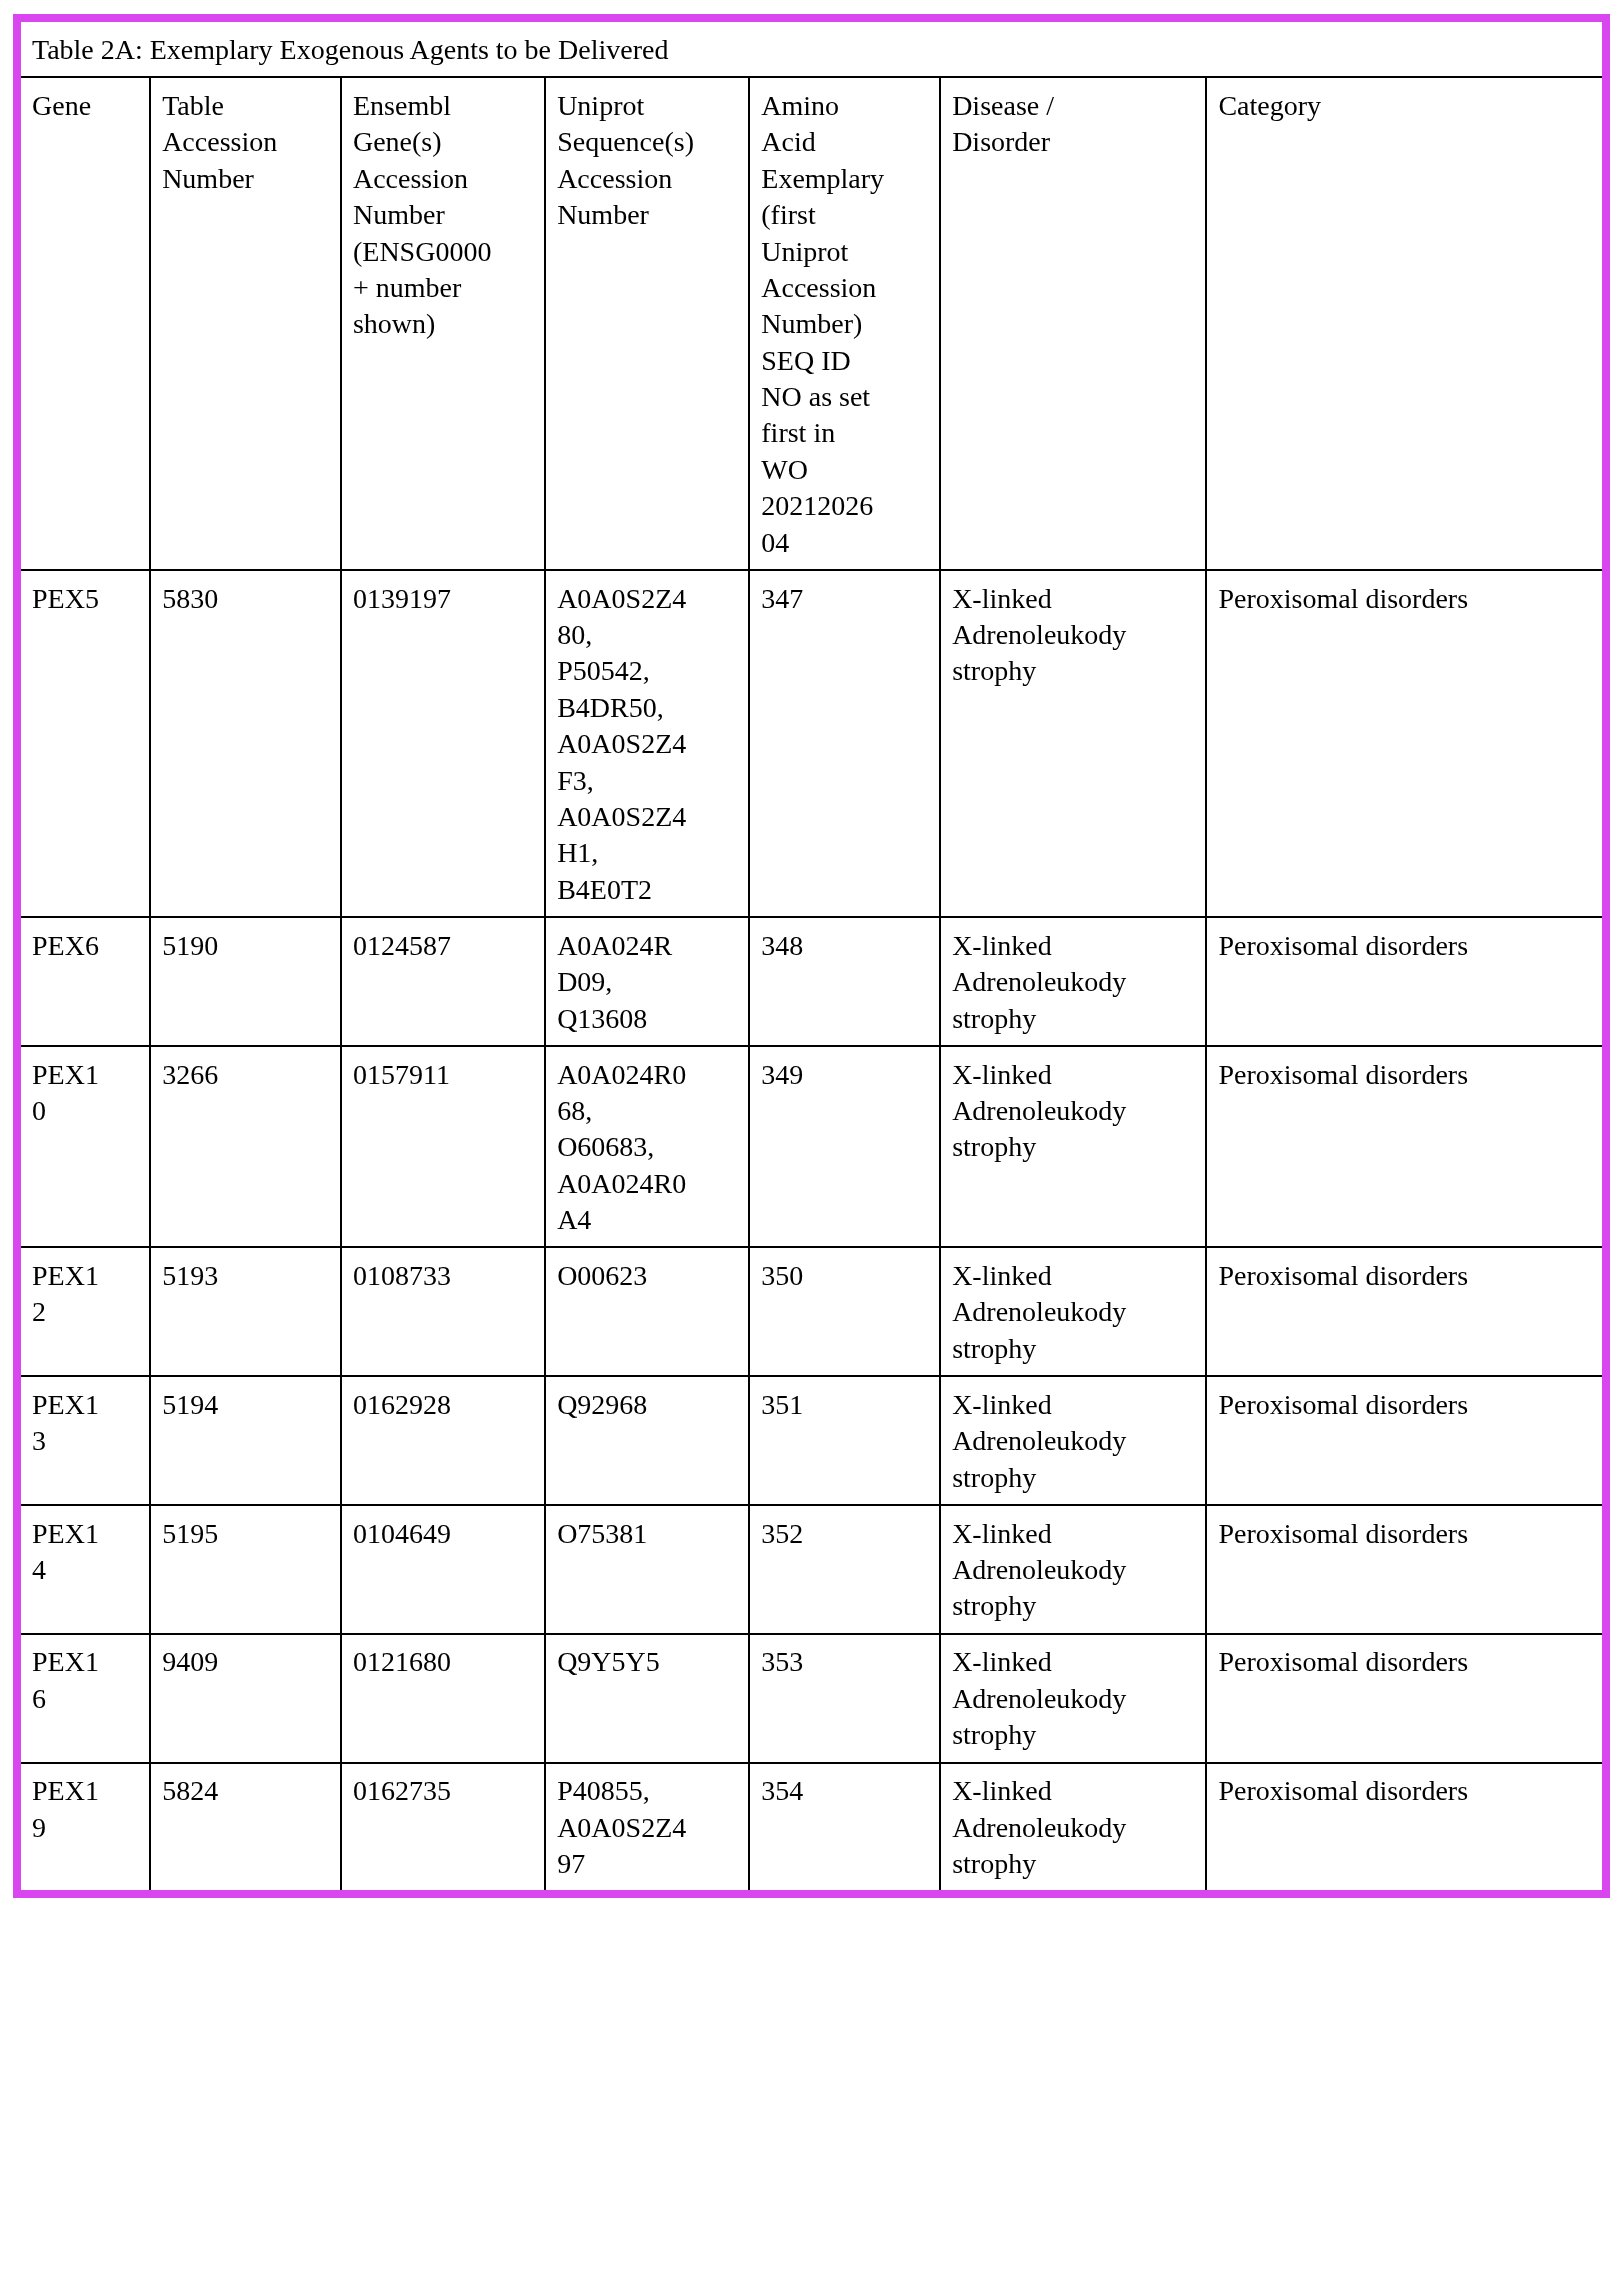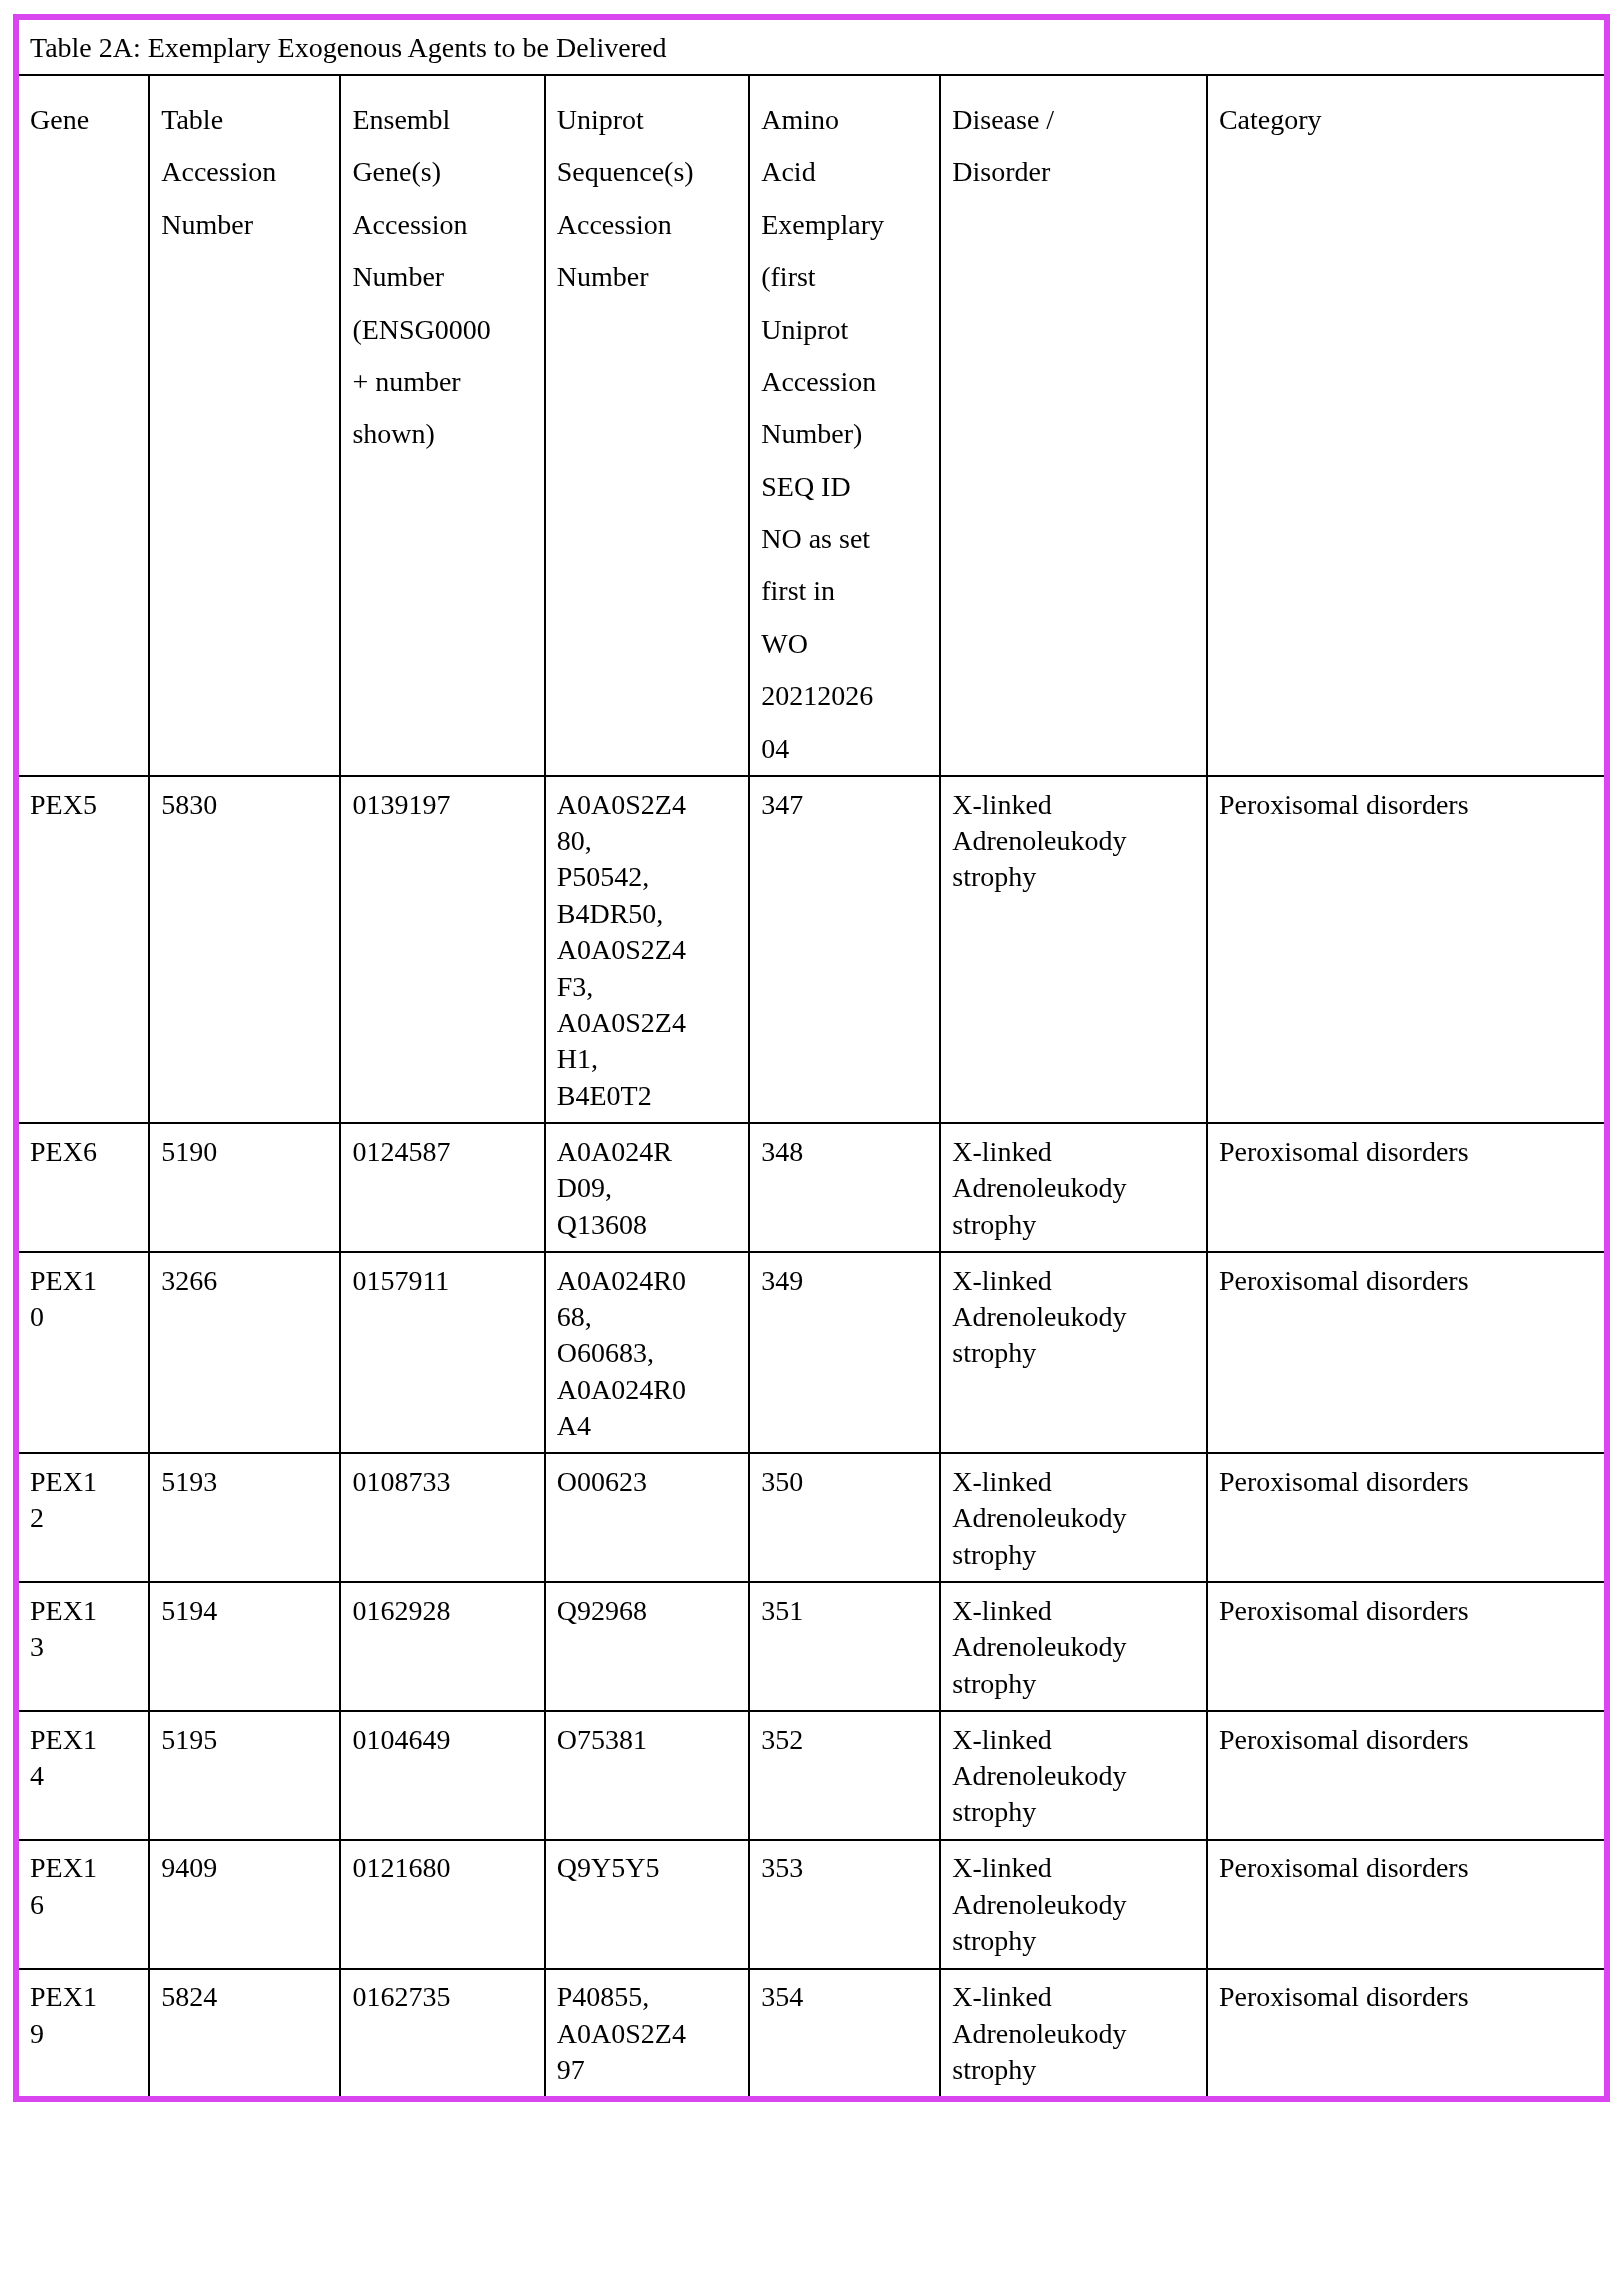--- a/index.html
+++ b/index.html
@@ -24,7 +24,7 @@
     border-collapse: collapse;
     table-layout: fixed;
     width: 1597px;
-    border: 6px solid #d946ef;
+    border: 8px solid #d946ef;
     padding-left: 28px;
   }
   table.patent-table td,

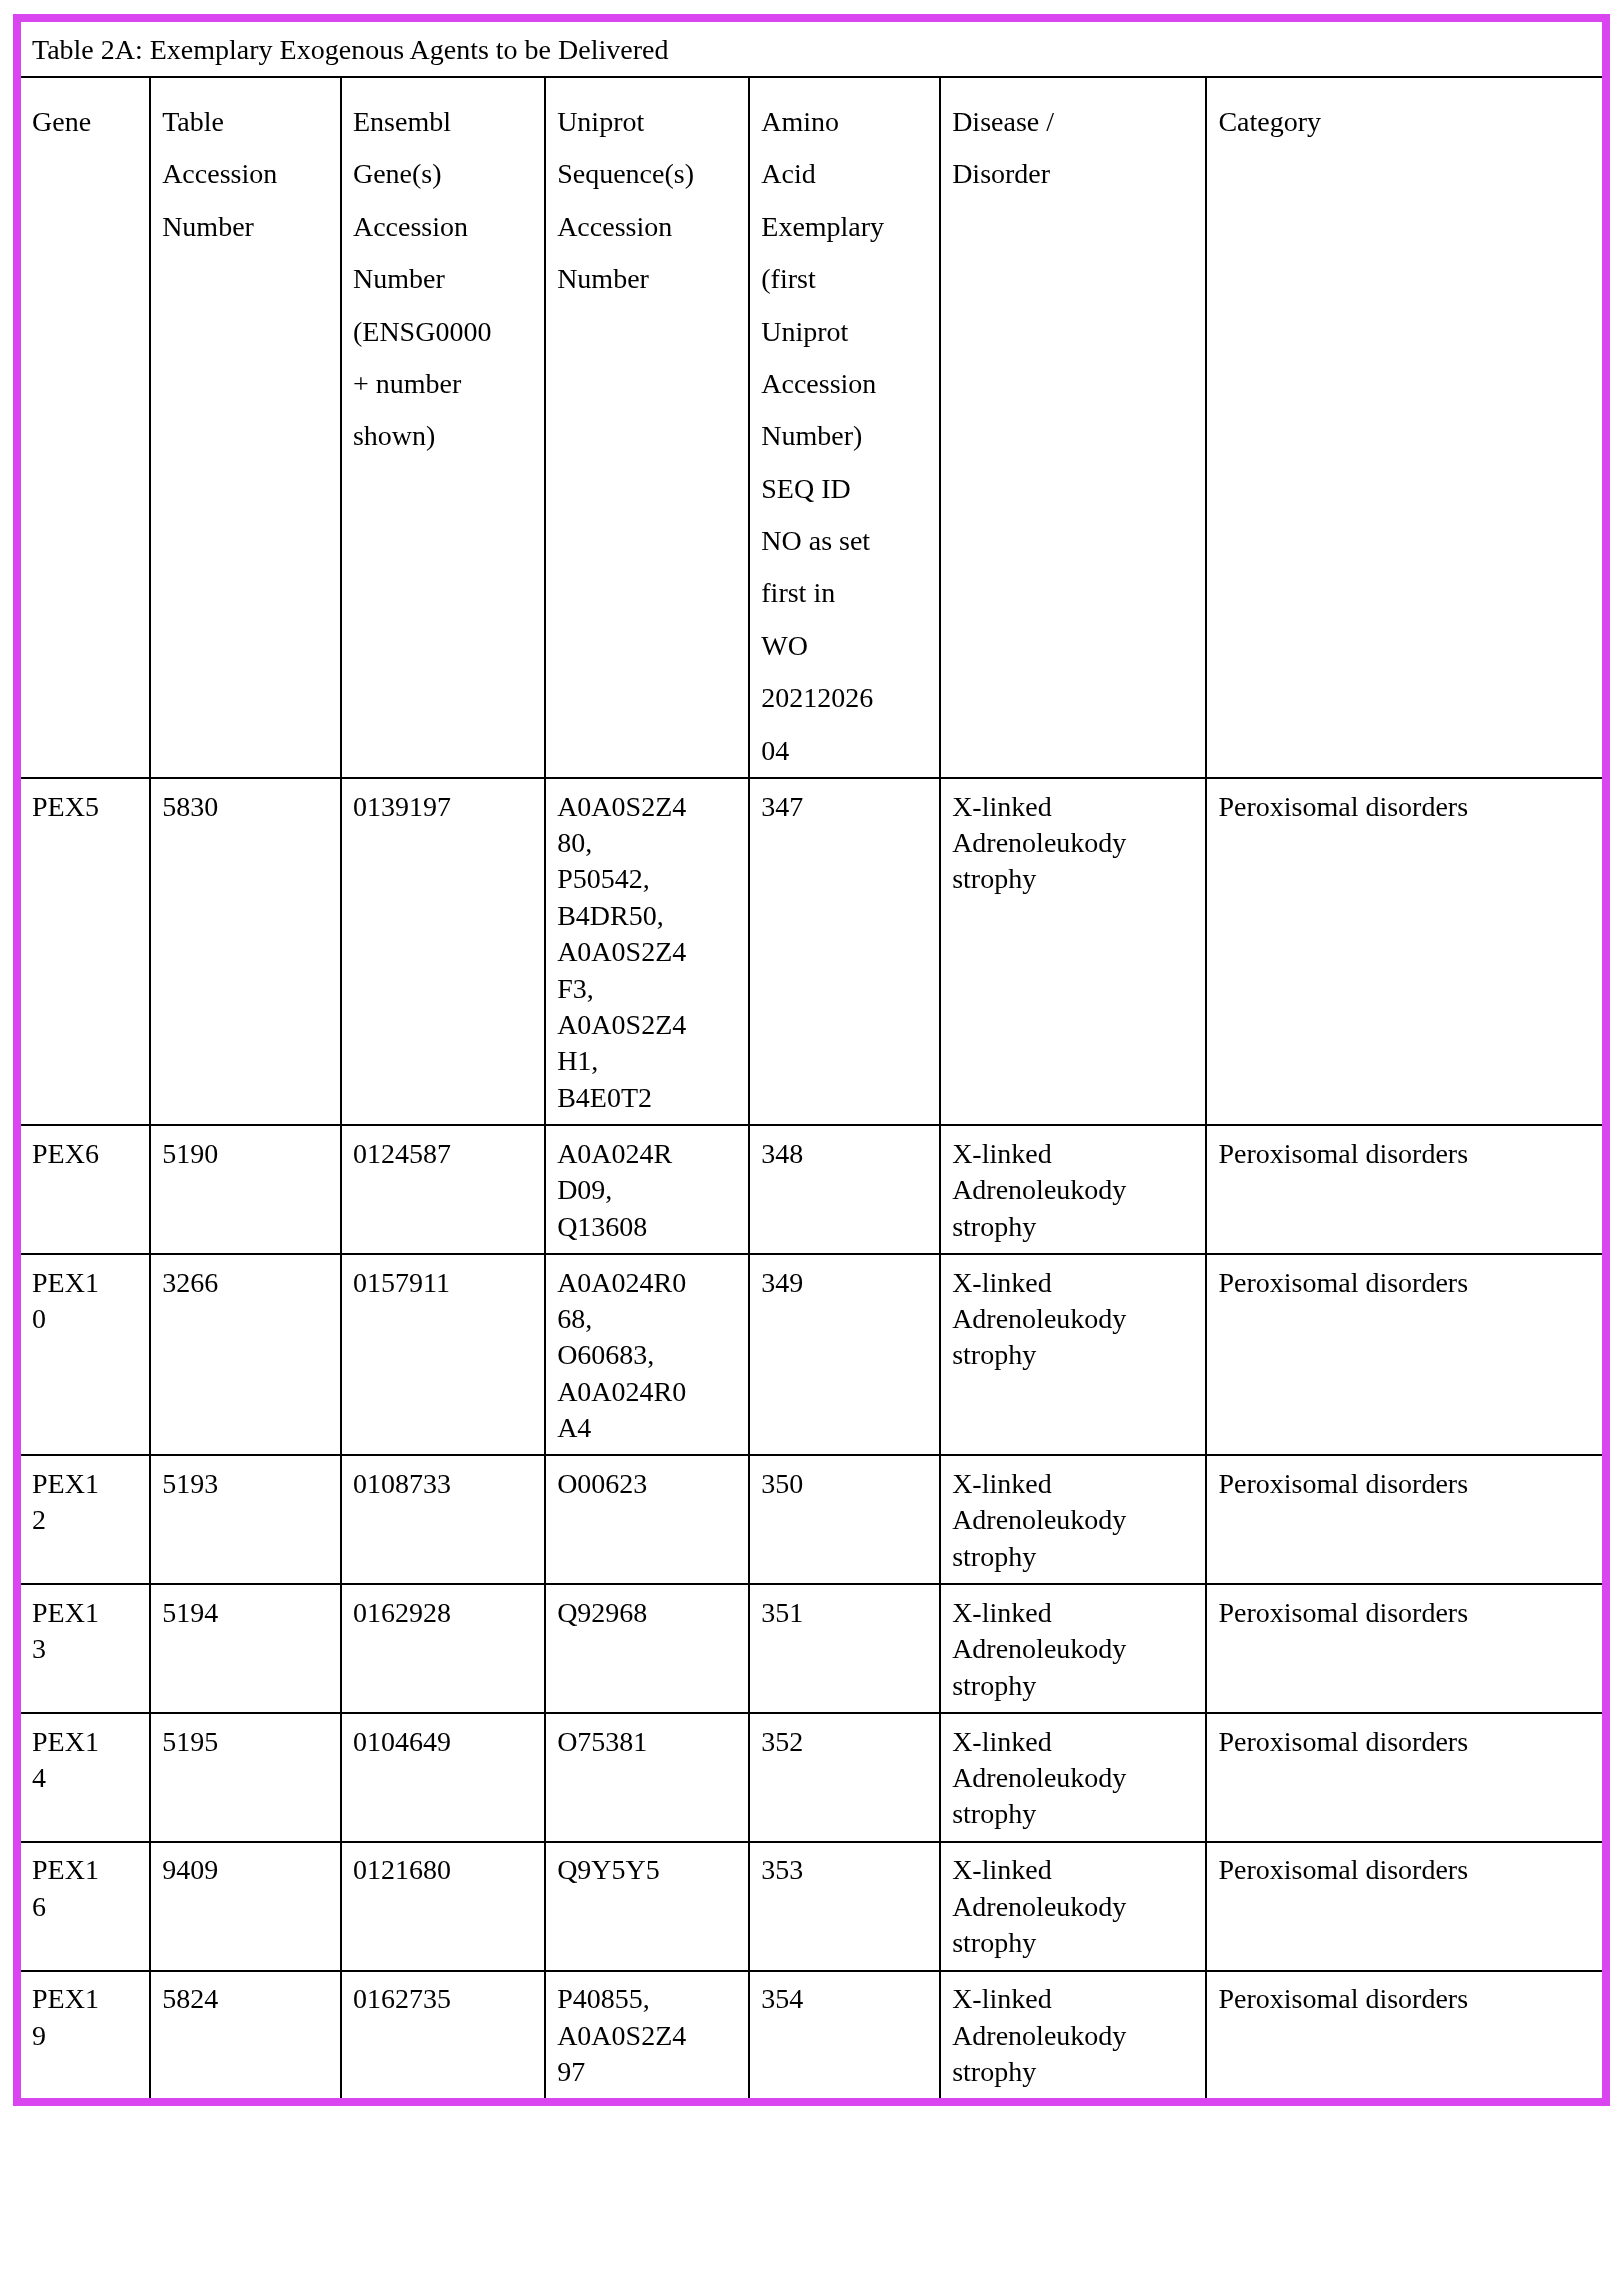--- a/index.html
+++ b/index.html
@@ -59,7 +59,7 @@
   .col-category  { width: 360px; }
 
   .ln { display: block; }
-  .hdr-lines .ln { display: block; margin-top: 16px; }
+  .hdr-lines .ln { display: block; }
   .cell-lines .ln { display: block; }
 </style>
 </head>

